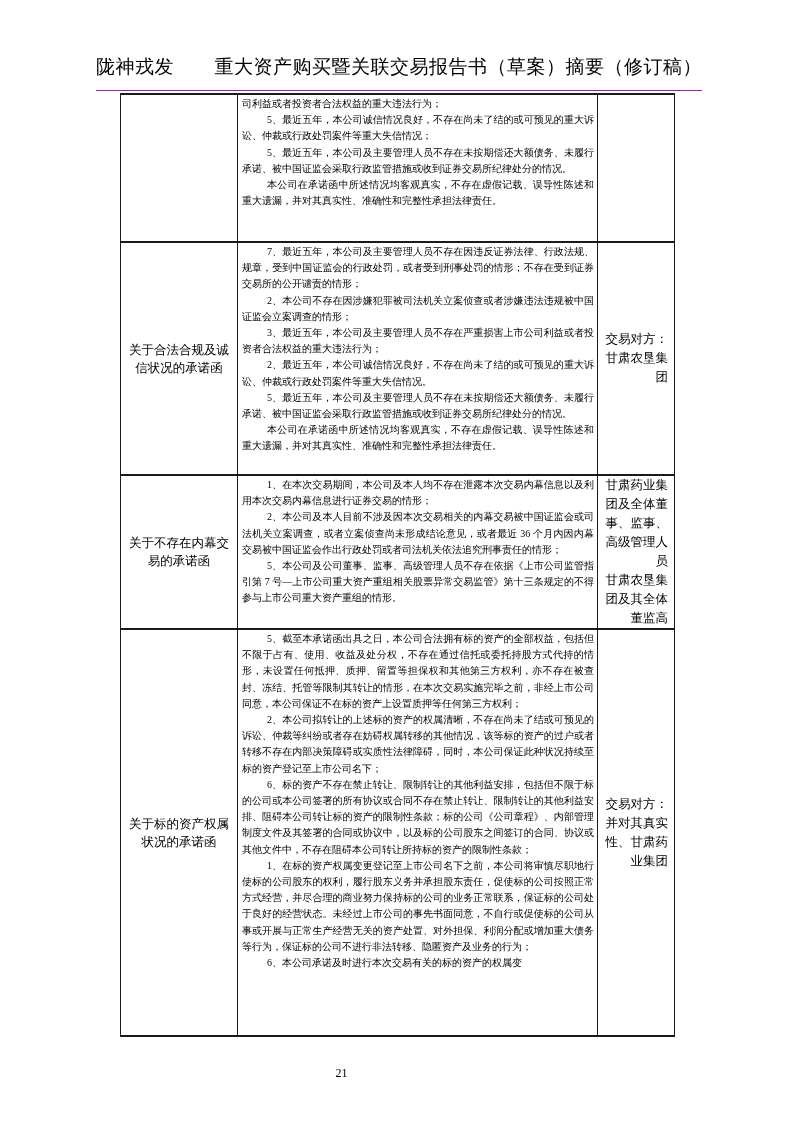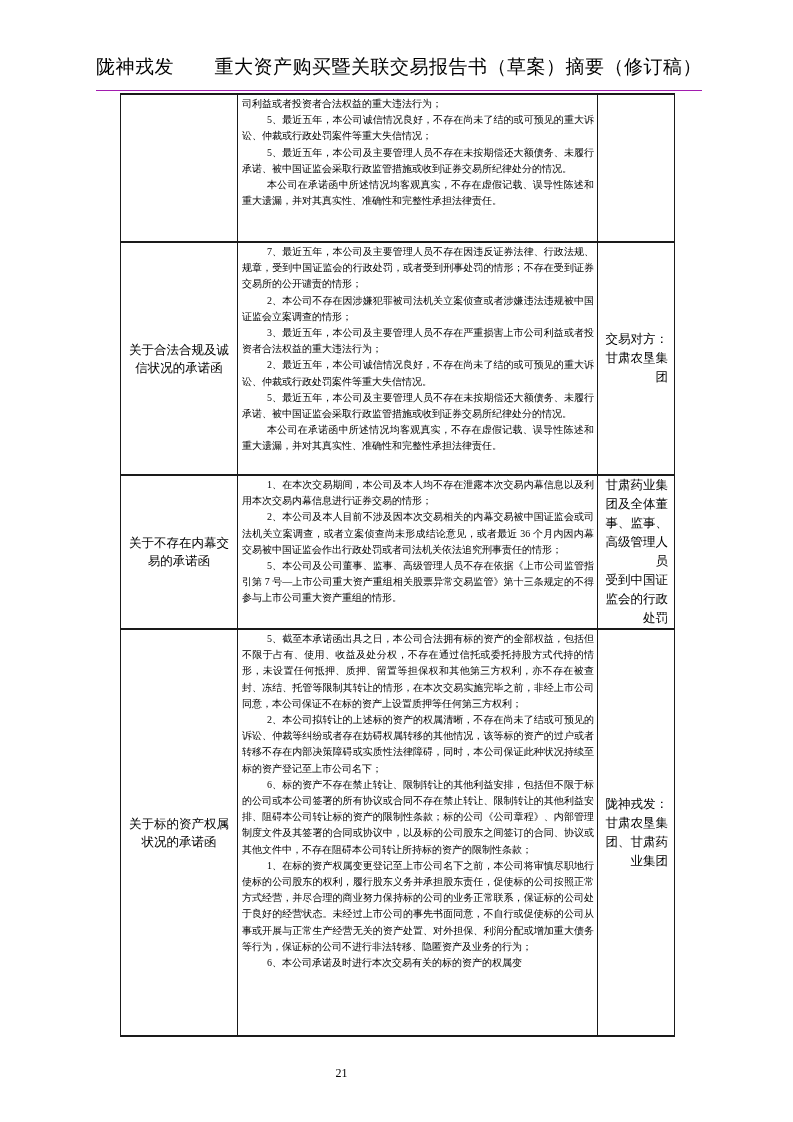--- a/index.html
+++ b/index.html
@@ -98,7 +98,7 @@
         </td>
     <td class="party-cell">
           <div>甘肃药业集团及全体董事、监事、高级管理人员</div>
-          <div>受到中国证监会的行政处罚</div>
+          <div>甘肃农垦集团及其全体董监高</div>
         </td>
   </tr>
       <tr class="r3">

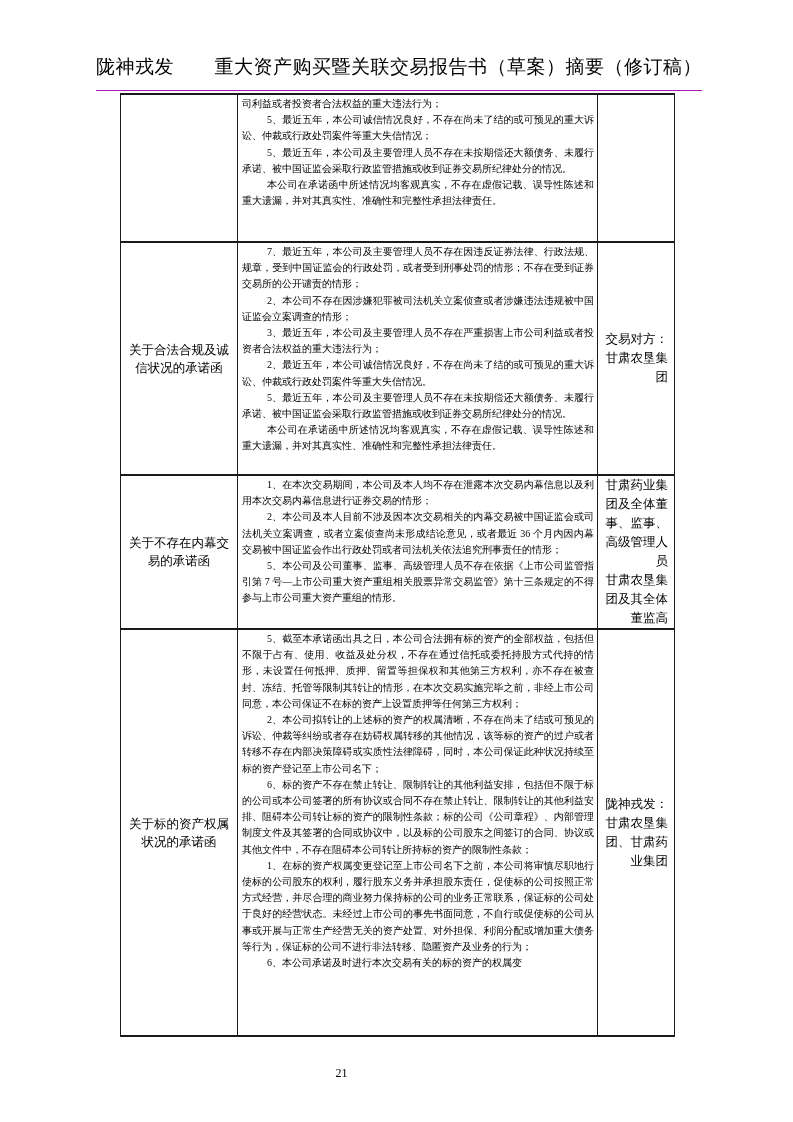--- a/index.html
+++ b/index.html
@@ -111,7 +111,7 @@
           <p>6、本公司承诺及时进行本次交易有关的标的资产的权属变</p>
         </td>
     <td class="party-cell">
-          <div>陇神戎发：甘肃农垦集团、甘肃药业集团</div>
+          <div>交易对方：并对其真实性、甘肃药业集团</div>
         </td>
   </tr>
     </tbody>

